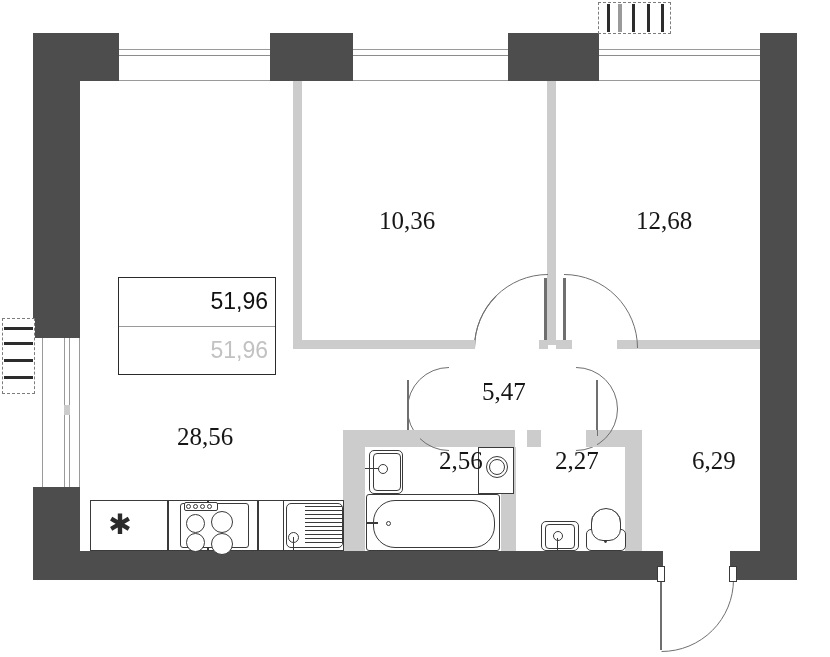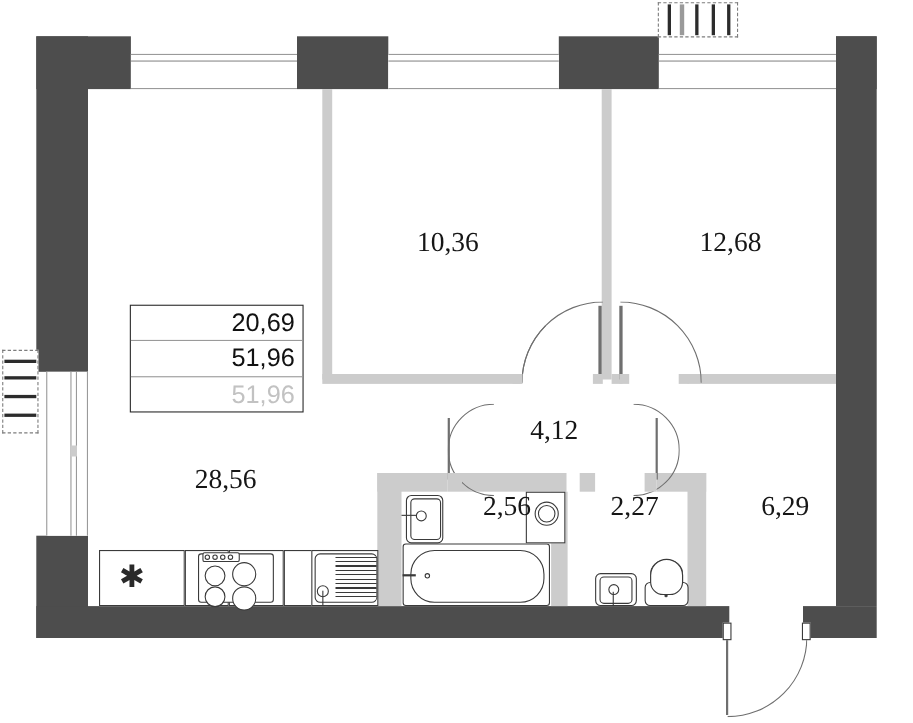--- a/index.html
+++ b/index.html
@@ -287,7 +287,6 @@
 
   <div id="info-table">
     <div id="info-rows">
-      <div class="info-row sep">20,69</div>
       <div class="info-row sep">51,96</div>
       <div class="info-row muted">51,96</div>
     </div>

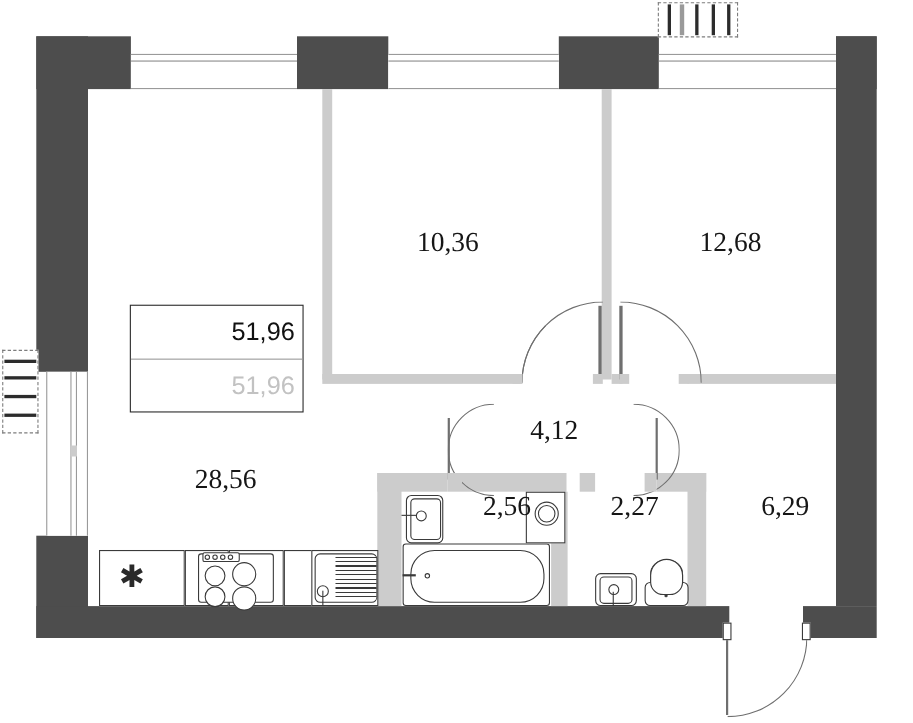--- a/index.html
+++ b/index.html
@@ -280,7 +280,7 @@
   <div class="area-label" style="left:379px; top:207px;">10,36</div>
   <div class="area-label" style="left:636px; top:207px;">12,68</div>
   <div class="area-label" style="left:177px; top:423px;">28,56</div>
-  <div class="area-label" style="left:482px; top:378px;">4,12</div>
+  <div class="area-label" style="left:482px; top:378px;">5,47</div>
   <div class="area-label" style="left:439px; top:447px;">2,56</div>
   <div class="area-label" style="left:555px; top:447px;">2,27</div>
   <div class="area-label" style="left:692px; top:447px;">6,29</div>

